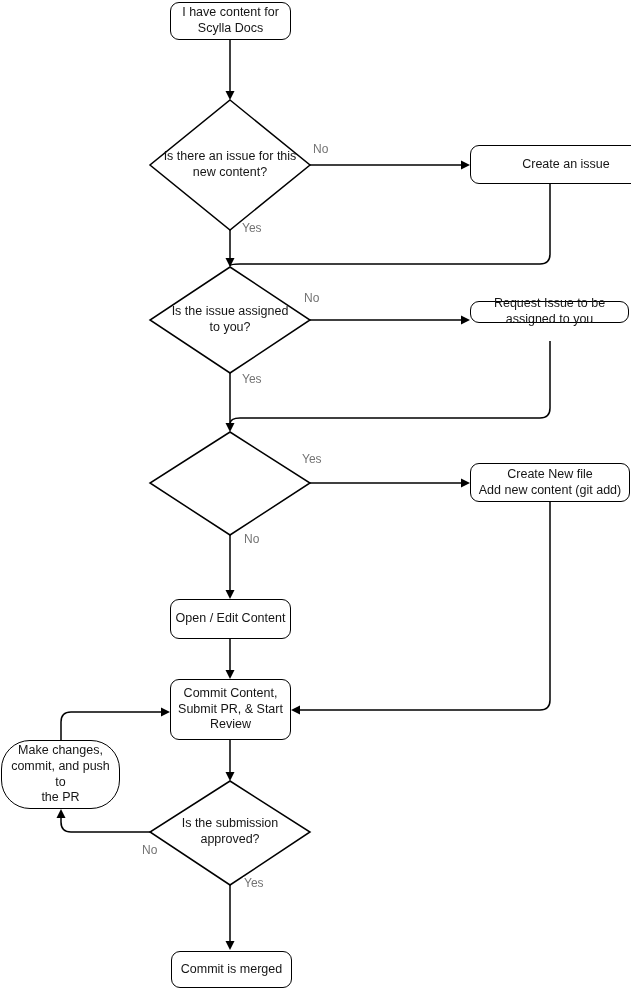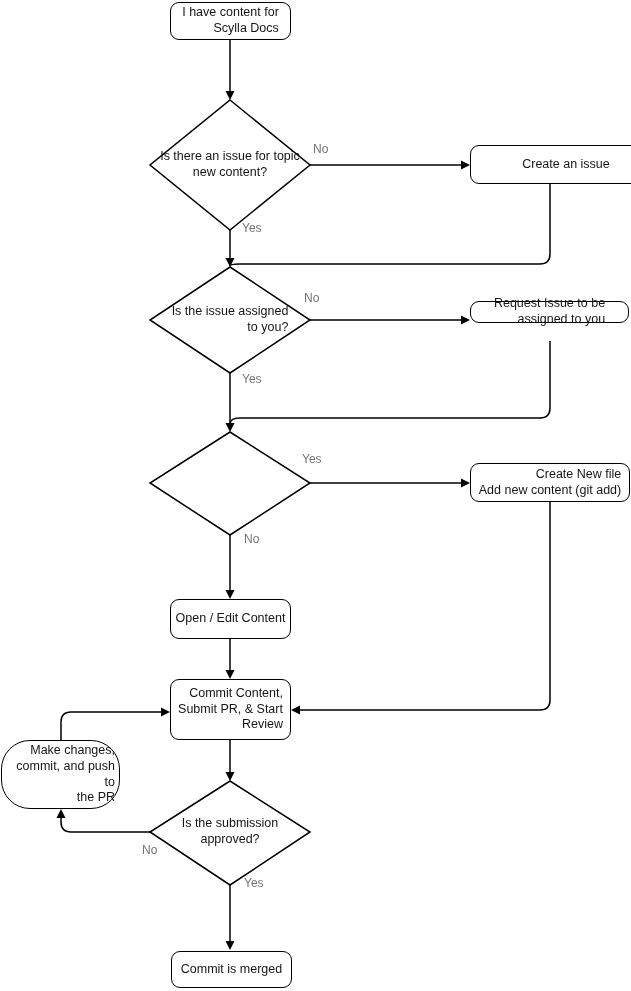--- a/index.html
+++ b/index.html
@@ -12,7 +12,7 @@
     position:absolute;box-sizing:border-box;background:#ffffff;
     border:1.5px solid #000000;border-radius:9px;
     display:flex;align-items:center;justify-content:center;
-    text-align:right;font-size:12.5px;color:#151515;
+    text-align:center;font-size:12.5px;color:#151515;
     white-space:pre-line;line-height:1.25;padding:2px 4px;
   }
   .dlabel{

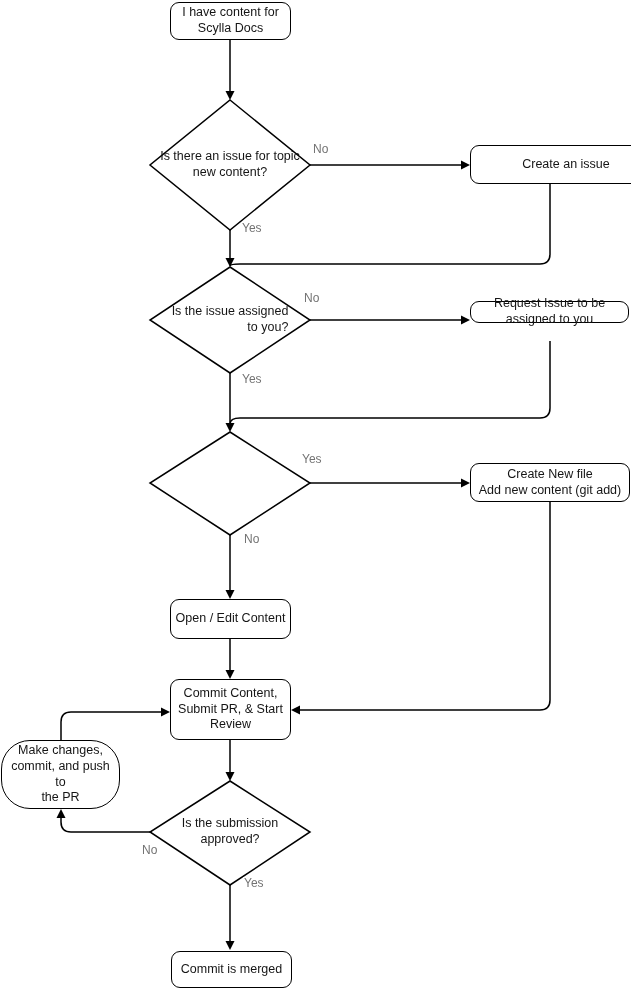--- a/index.html
+++ b/index.html
@@ -94,7 +94,7 @@
 
   <div class="node" style="left:171px;top:951px;width:121px;height:37px;">Commit is merged</div>
 
-  <div class="dlabel" style="left:152px;top:138px;width:156px;height:54px;">Is there an issue for topic
+  <div class="dlabel" style="left:152px;top:138px;width:156px;height:54px;">Is there an issue for this
 new content?</div>
 
   <div class="dlabel" style="left:155px;top:296px;width:150px;height:48px;text-align:right;">Is the issue assigned

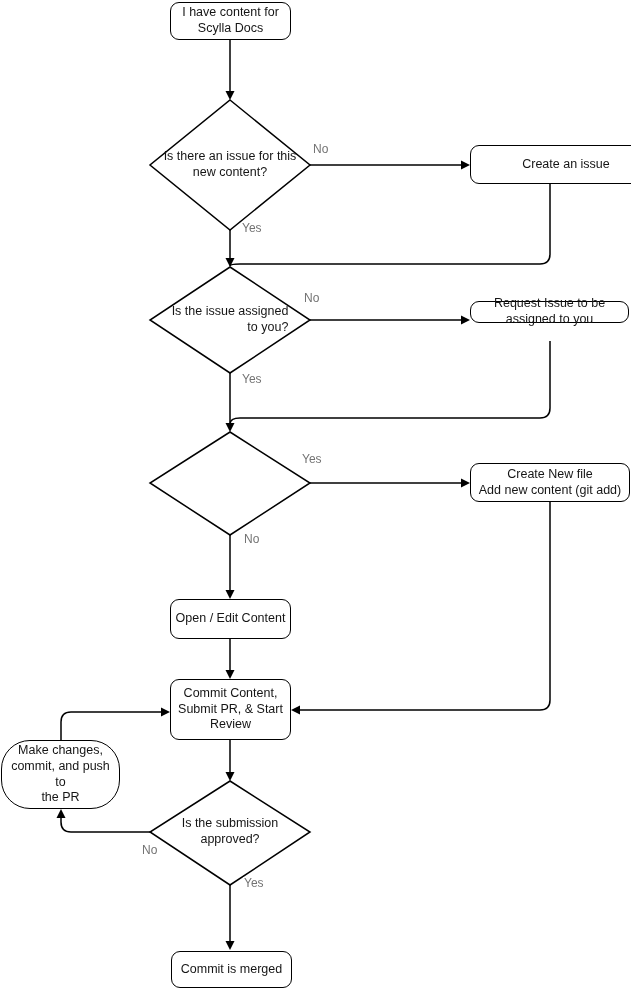--- a/index.html
+++ b/index.html
@@ -97,7 +97,7 @@
   <div class="dlabel" style="left:152px;top:138px;width:156px;height:54px;">Is there an issue for this
 new content?</div>
 
-  <div class="dlabel" style="left:155px;top:296px;width:150px;height:48px;text-align:right;">Is the issue assigned
+  <div class="dlabel" style="left:155px;top:296px;width:150px;height:48px;">Is the issue assigned
 to you?</div>
 
 

